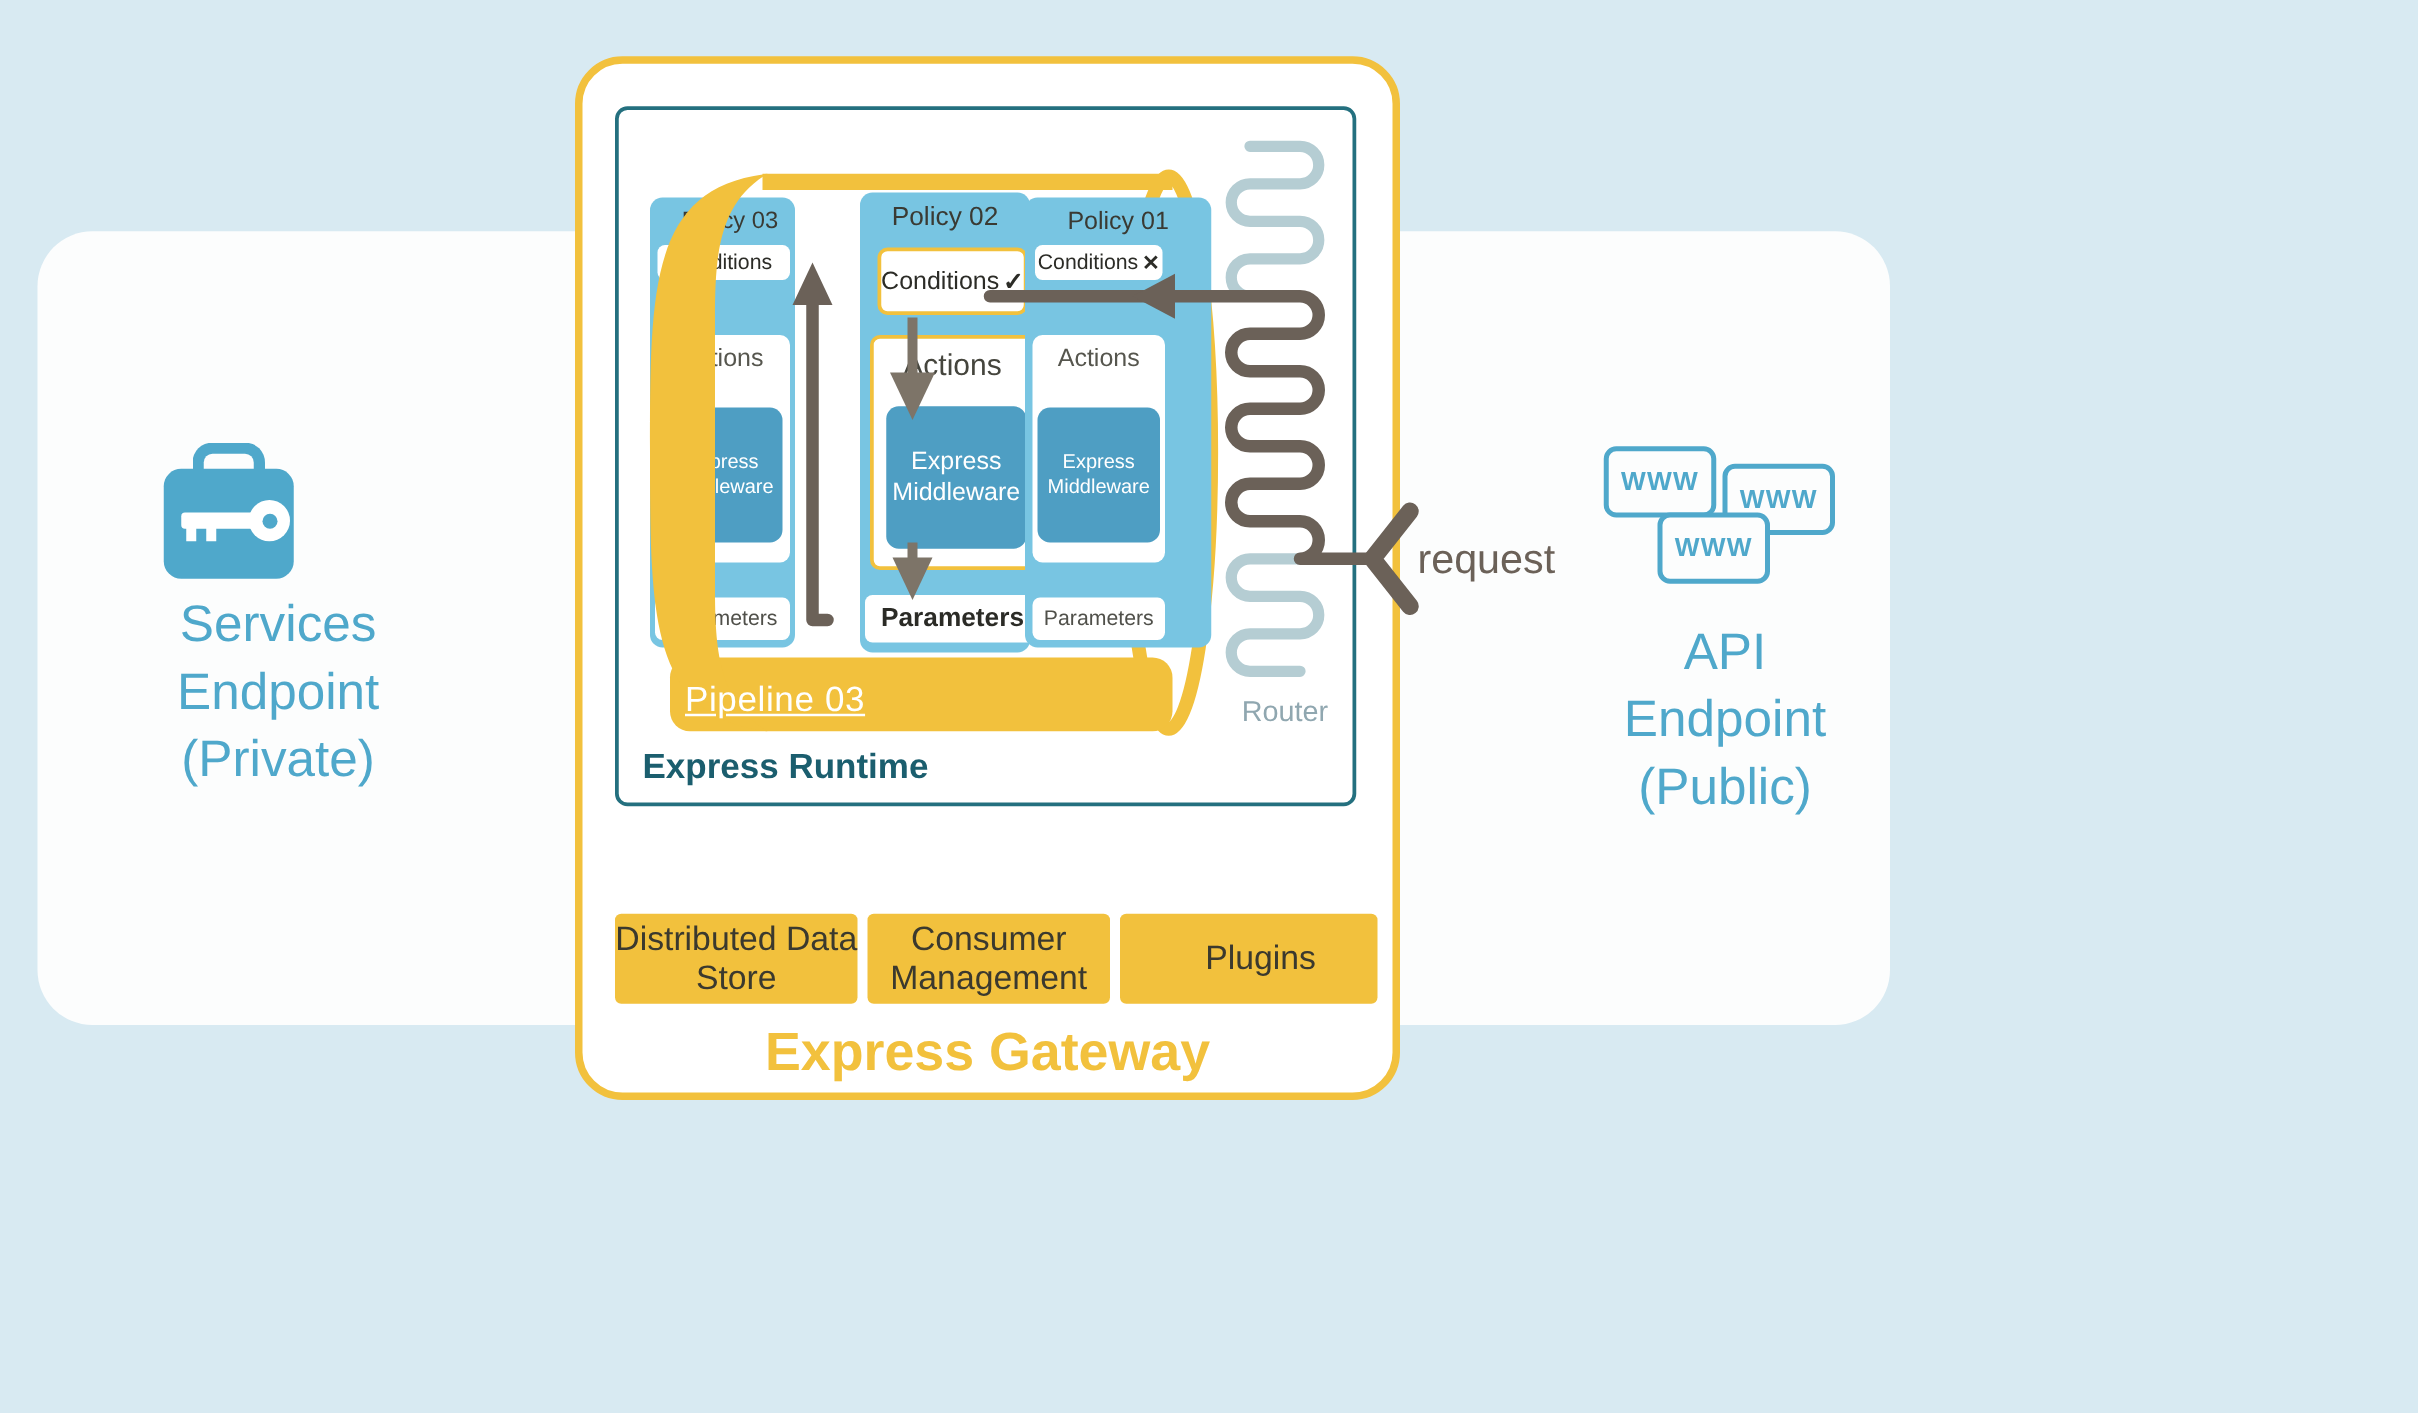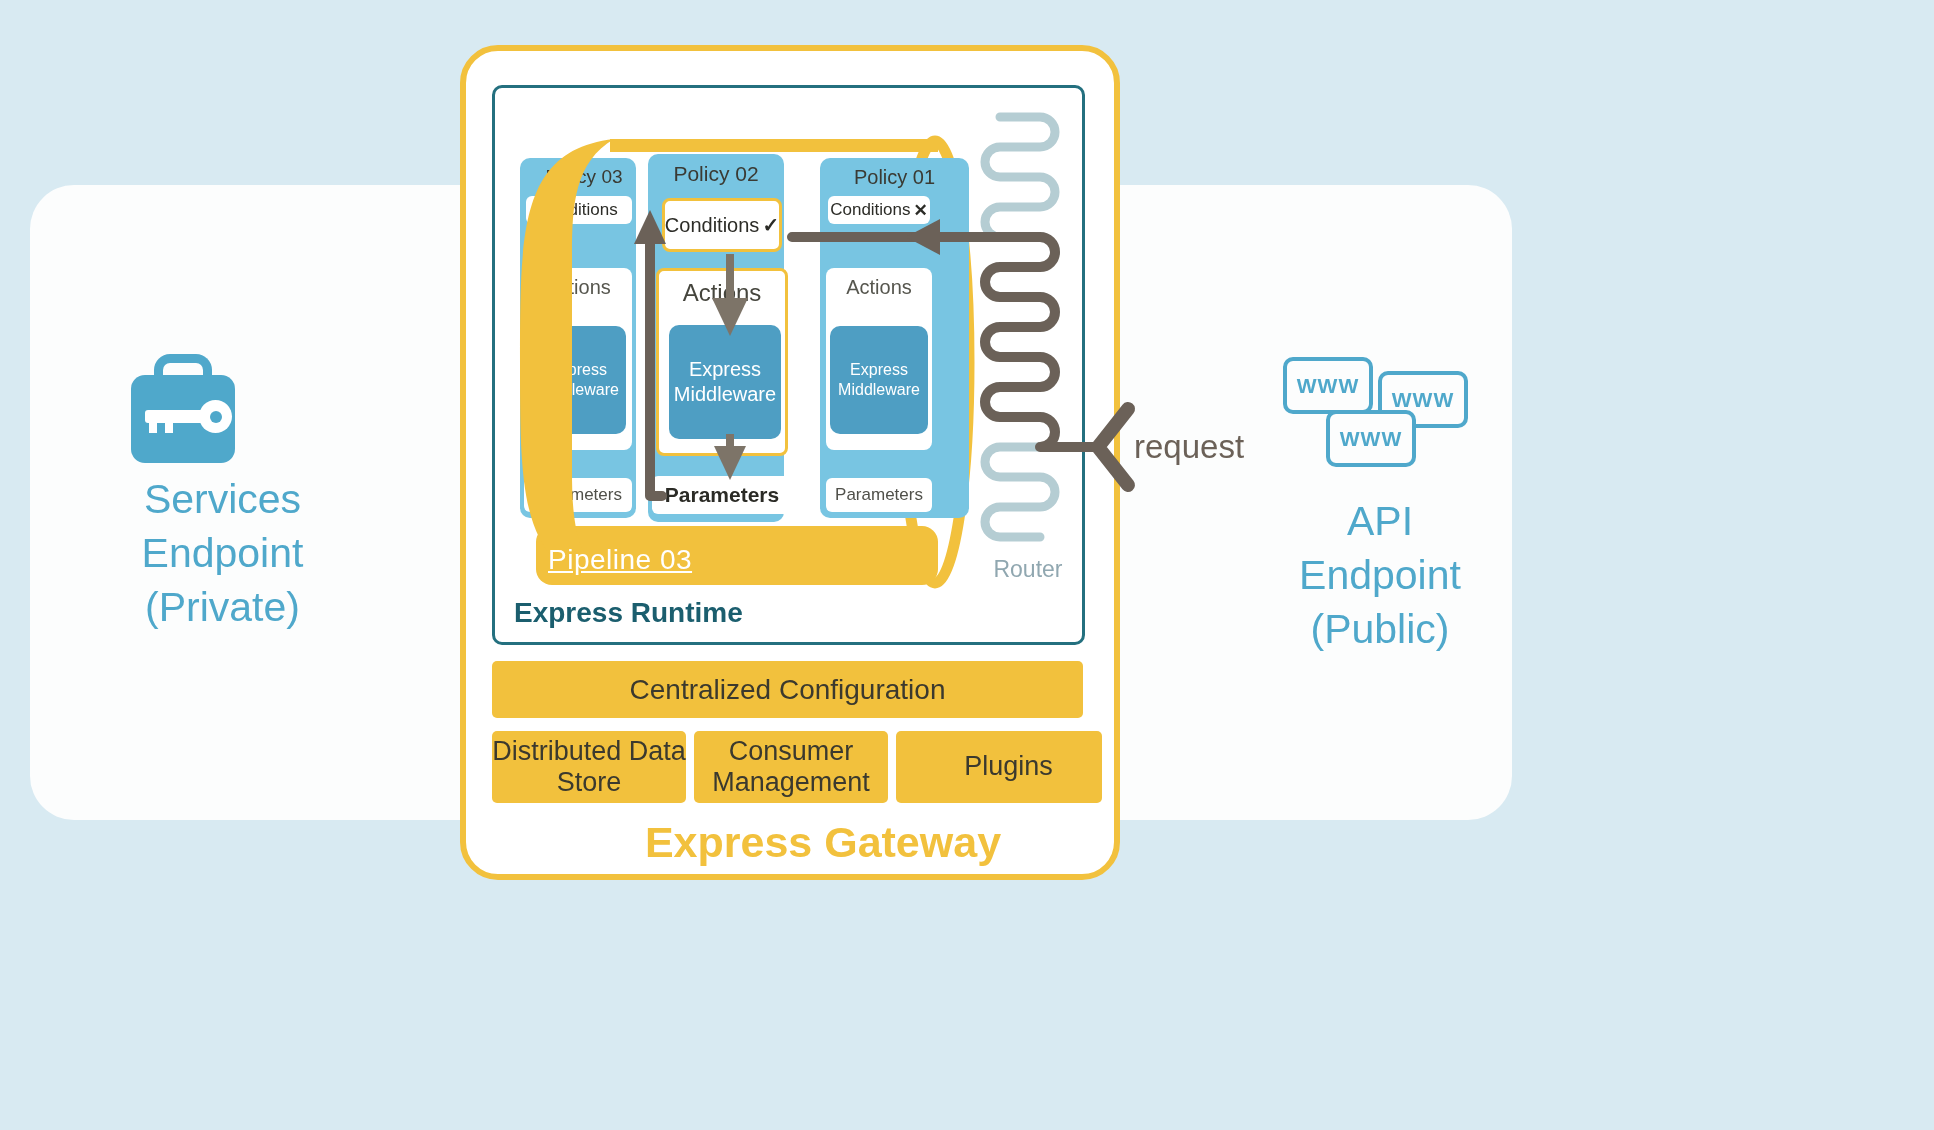--- a/index.html
+++ b/index.html
@@ -60,7 +60,7 @@
   #pol-a .mw{left:6px;top:58px;width:96px;height:108px;font-size:16px;}
   #pol-a .params{left:4px;top:320px;width:108px;height:34px;font-size:17px;color:#50504a;}
 
-  #pol-b{left:648px;top:154px;width:136px;height:368px;}
+  #pol-b{left:688px;top:154px;width:136px;height:368px;}
   #pol-b .hd{font-size:21px;}
   #pol-b .cond{left:14px;top:44px;width:120px;height:54px;font-size:20px;}
   #pol-b .actions{left:8px;top:114px;width:132px;height:188px;border:3px solid var(--yellow);}

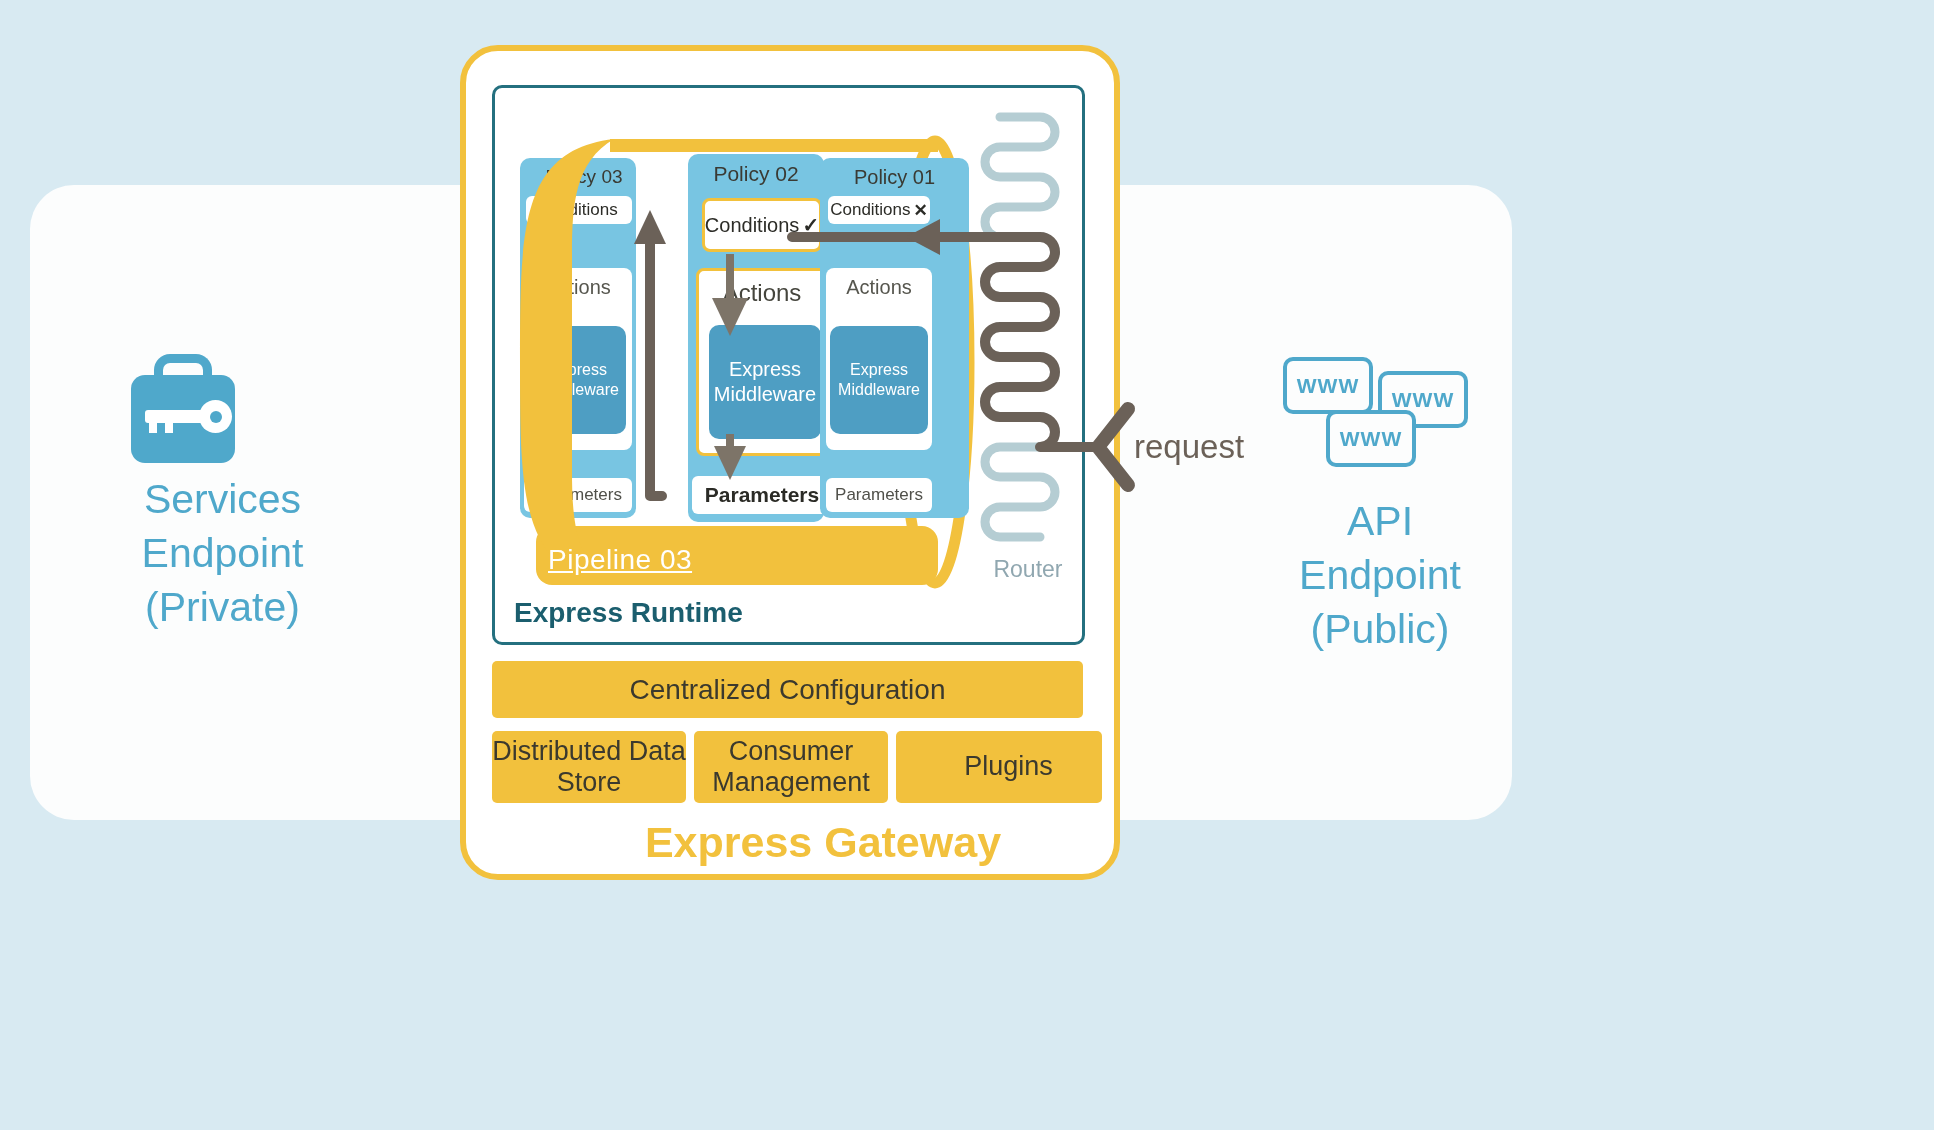--- a/index.html
+++ b/index.html
@@ -218,7 +218,6 @@
 
   <div class="abs" id="request-label">request</div>
 
-  <div class="abs ybar" id="config-bar">Centralized Configuration</div>
   <div class="abs ybar module" id="module-0">Distributed Data Store</div>
   <div class="abs ybar module" id="module-1">Consumer Management</div>
   <div class="abs ybar module" id="module-2">Plugins</div>

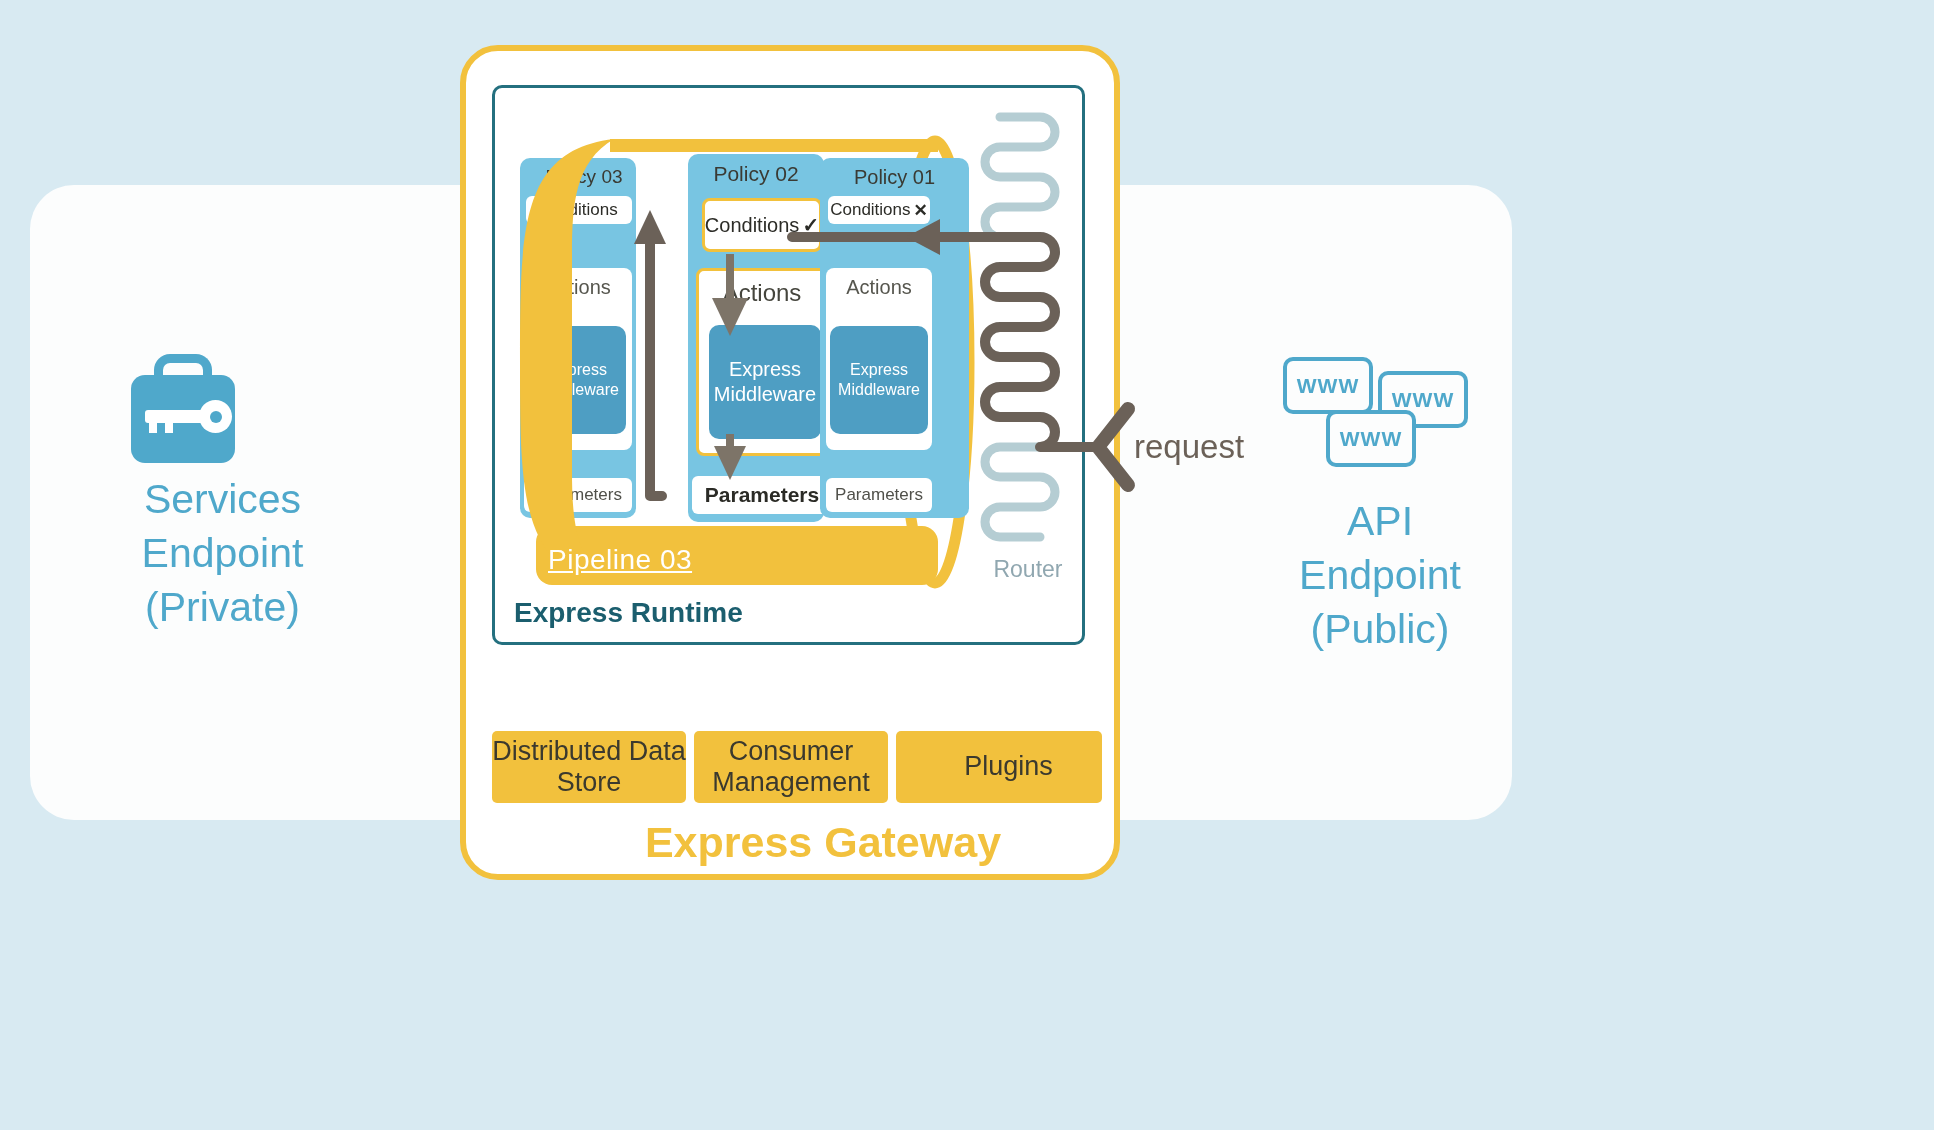--- a/index.html
+++ b/index.html
@@ -20,7 +20,7 @@
   #gateway{left:460px;top:45px;width:660px;height:835px;background:#ffffff;border:6px solid var(--yellow);
            border-radius:38px;box-sizing:border-box;z-index:2;}
   #gateway-title{left:460px;top:818px;width:660px;text-align:center;font-size:43px;font-weight:bold;
-                 color:var(--yellow);z-index:3;padding-left:33px;}
+                 color:var(--yellow);z-index:3;}
 
   
   #runtime{left:492px;top:85px;width:593px;height:560px;background:#ffffff;border:3px solid var(--teal);

